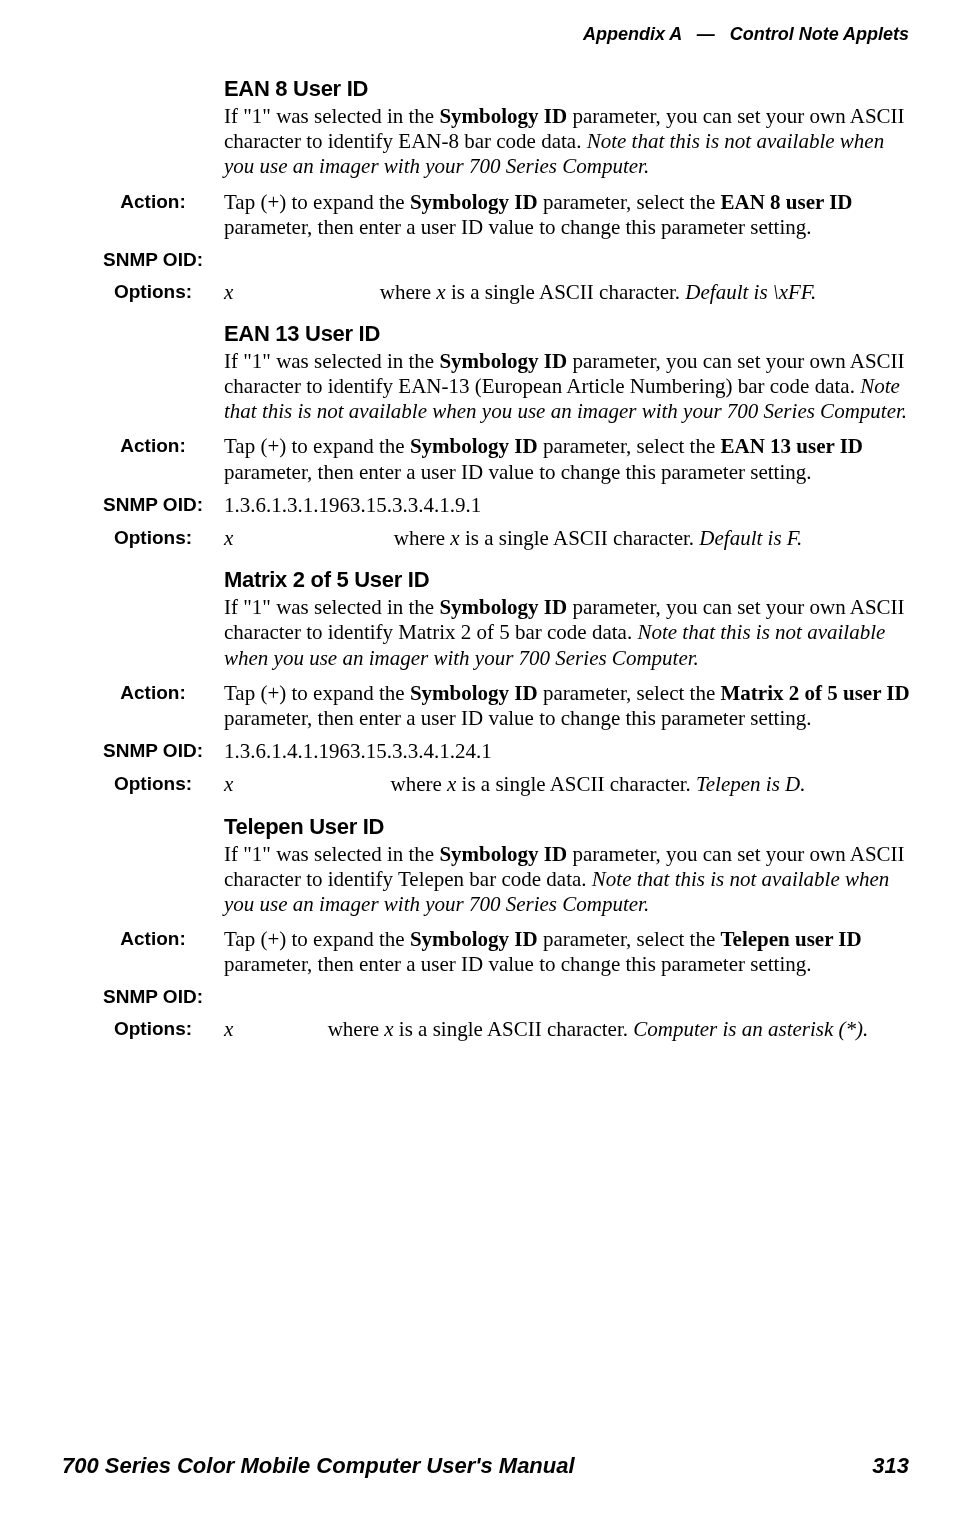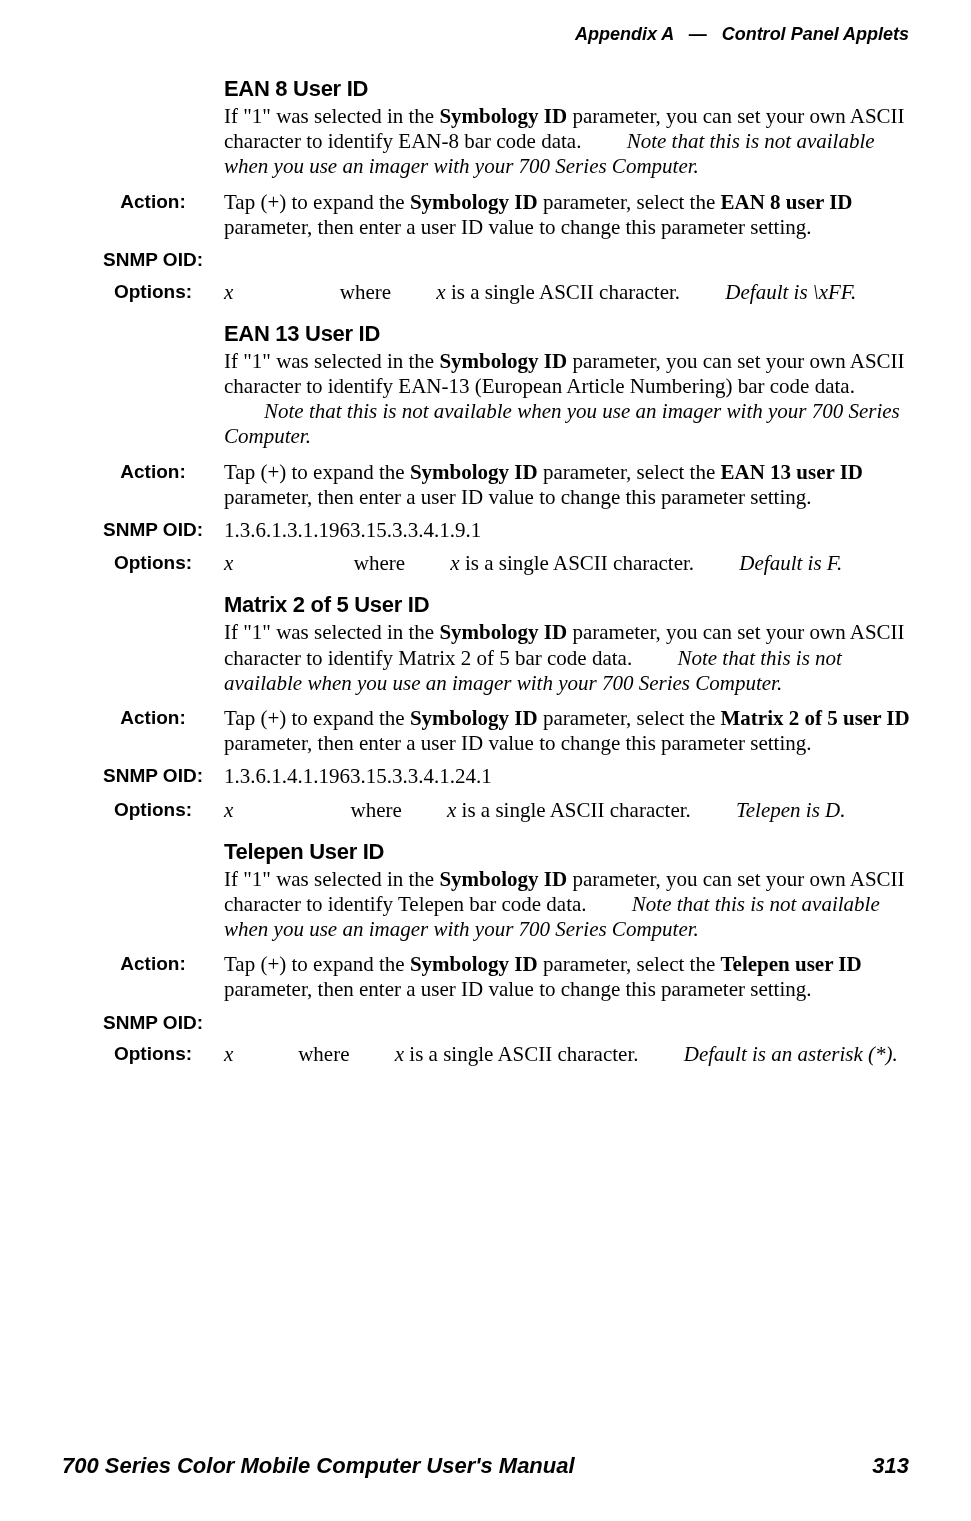--- a/index.html
+++ b/index.html
@@ -97,7 +97,7 @@
 <div class="header">
   <span>Appendix A</span>
   <span class="dash">—</span>
-  <span>Control Panel Applets</span>
+  <span>Control Note Applets</span>
 </div>
 
 <div class="content">

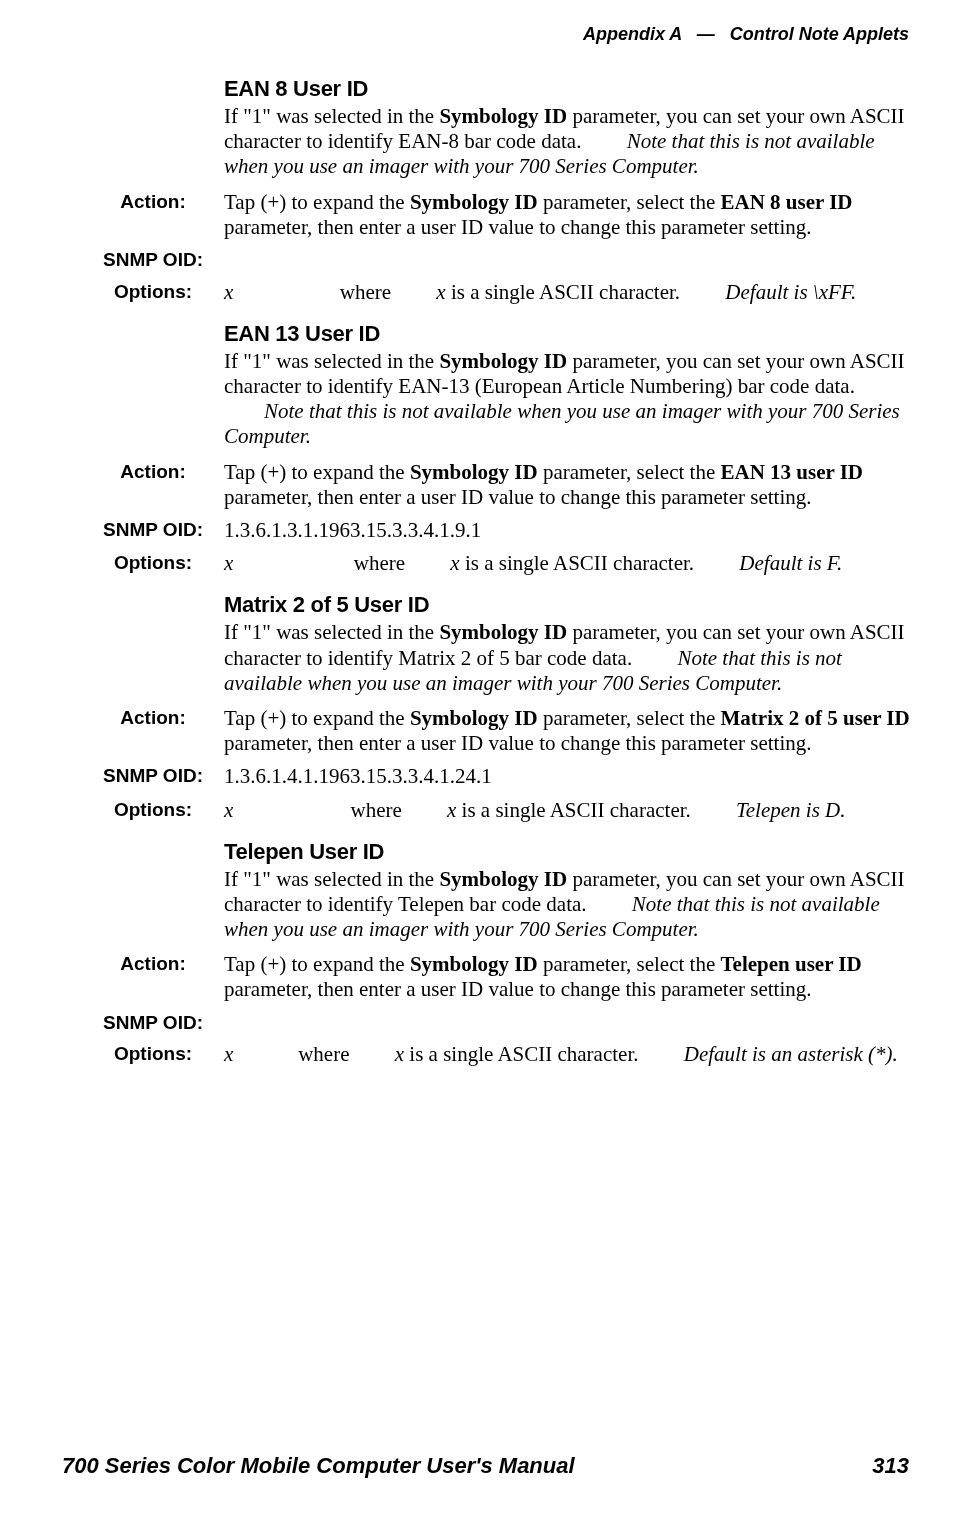--- a/index.html
+++ b/index.html
@@ -77,7 +77,7 @@
       text-align: center;
     }
     b { font-weight: bold; }
-    i, .ital { font-style: italic; margin-left: 40px; }
+    i, .ital { font-style: italic; }
     .footer {
       position: absolute;
       bottom: 42px;

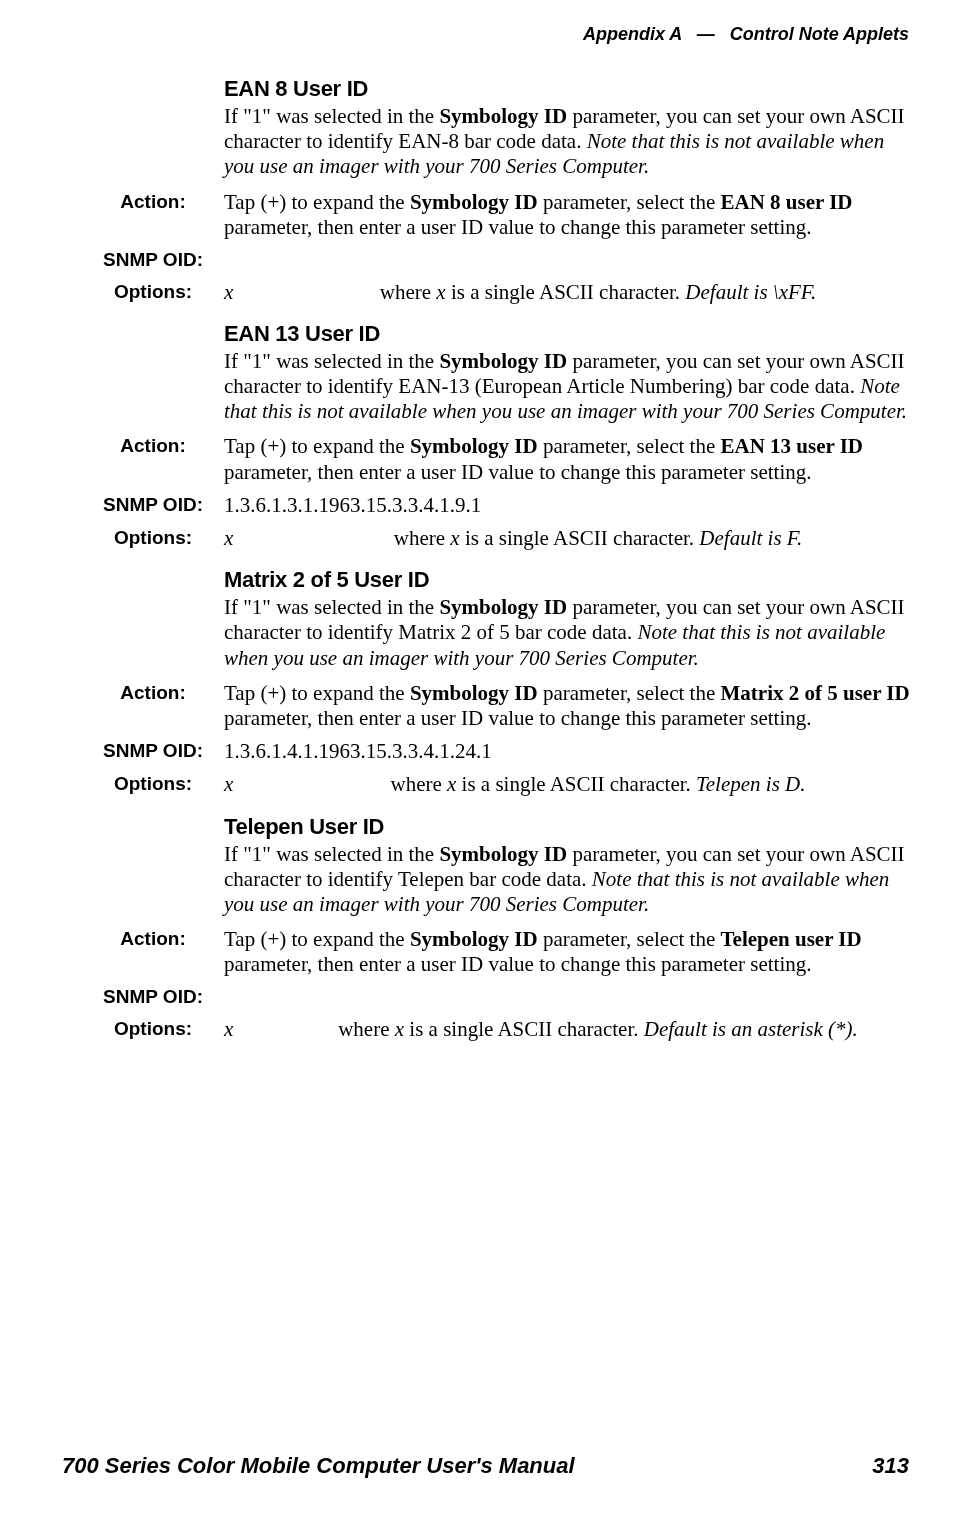--- a/index.html
+++ b/index.html
@@ -198,7 +198,7 @@
       <div class="value">
         <div class="options-x">x</div>
         <div class="options-desc">
-          <span>where </span><i>x</i><span> is a single ASCII character. </span><i>Default is an asterisk (*).</i>
+          <span>where </span><i>x</i><span> is a single ASCII character. </span><i>Computer is an asterisk (*).</i>
         </div>
       </div>
     </div>

